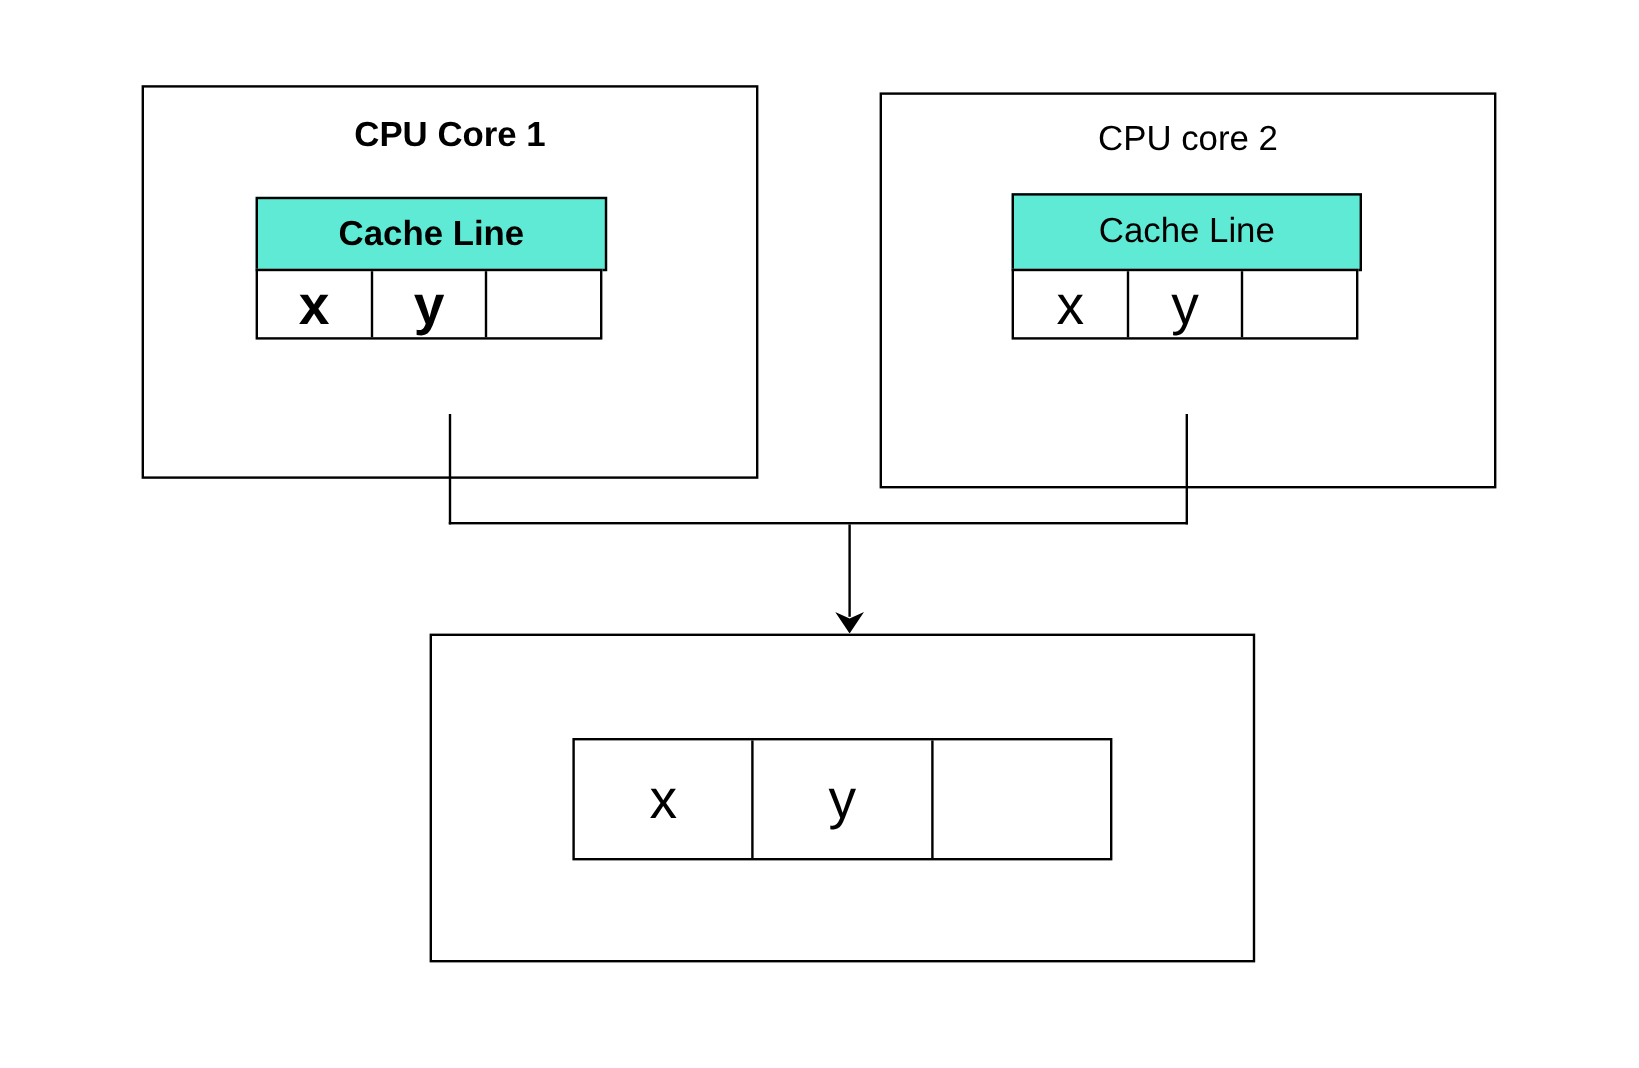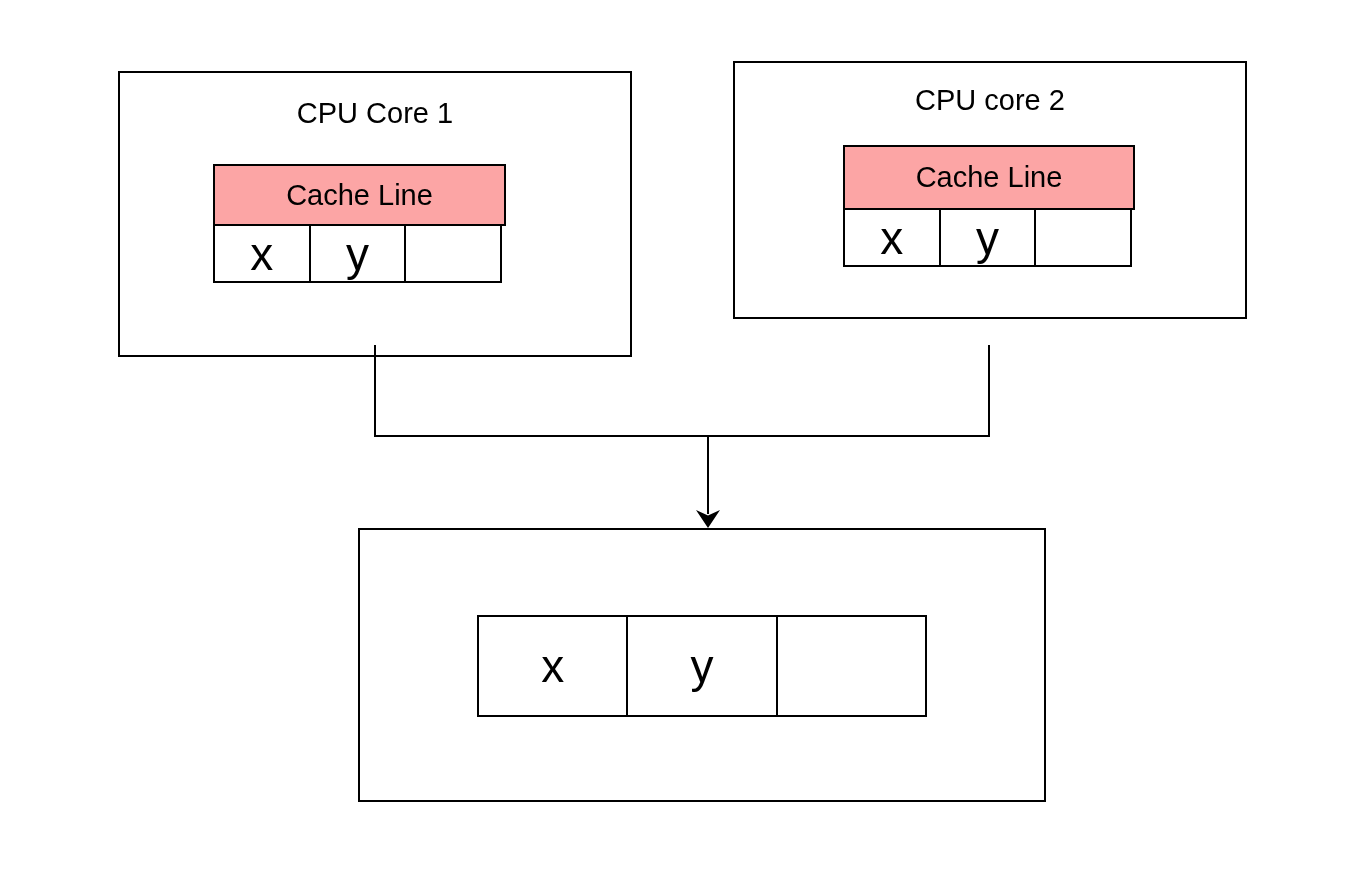--- a/index.html
+++ b/index.html
@@ -77,7 +77,7 @@
 
 <div class="stage">
 
-  <div class="node" style="left:118px; top:71px; width:514px; height:286px;">
+  <div class="node" style="left:118px; top:71px; width:514px; height:328px;font-weight:bold;">
     <div class="node-title" style="top:23px;">CPU Core 1</div>
     <div class="cache-header" style="left:93px; top:91px; width:293px; height:62px;">
       <span>Cache Line</span>

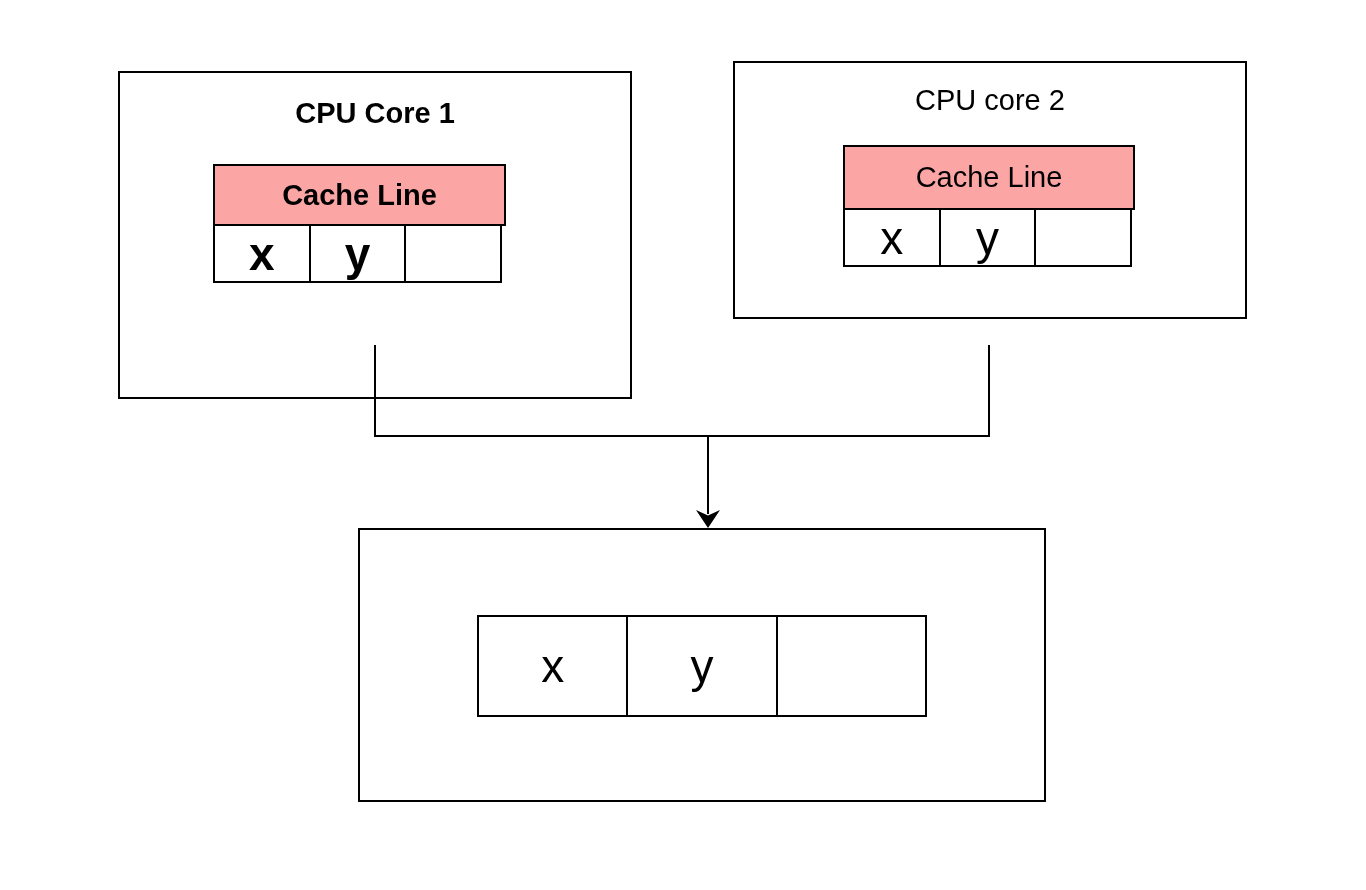--- a/index.html
+++ b/index.html
@@ -89,7 +89,7 @@
     </div>
   </div>
 
-  <div class="node" style="left:733px; top:61px; width:514px; height:258px;">
+  <div class="node" style="left:733px; top:77px; width:514px; height:330px;">
     <div class="node-title" style="top:20px;">CPU core 2</div>
     <div class="cache-header" style="left:108px; top:82px; width:292px; height:65px;">
       <span>Cache Line</span>

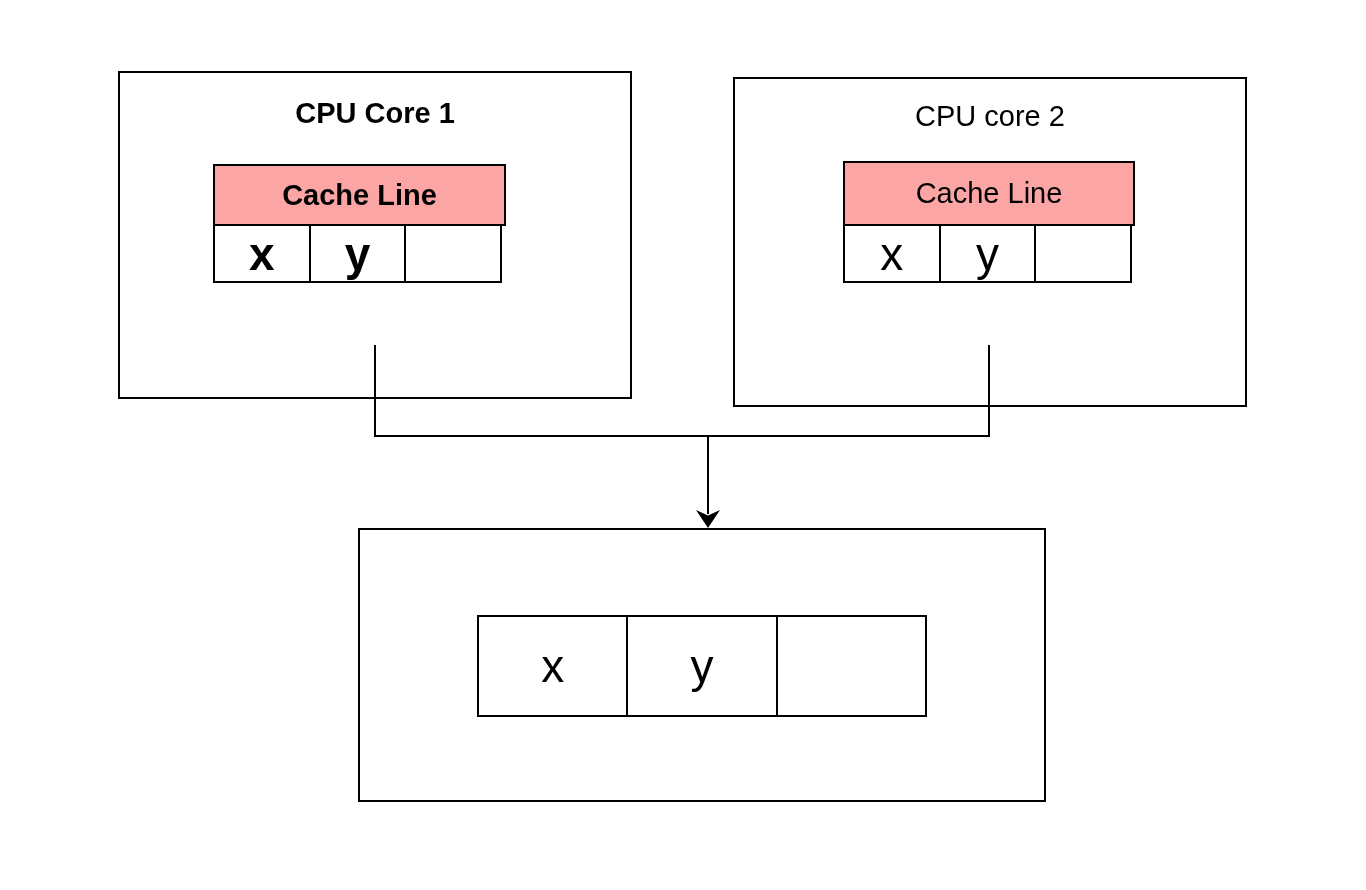--- a/index.html
+++ b/index.html
@@ -33,7 +33,7 @@
   .cache-header {
     position: absolute;
     border: 2px solid #000000;
-    background: #fca5a5;
+    background: #5eead4;
     display: flex;
     align-items: center;
     justify-content: center;

